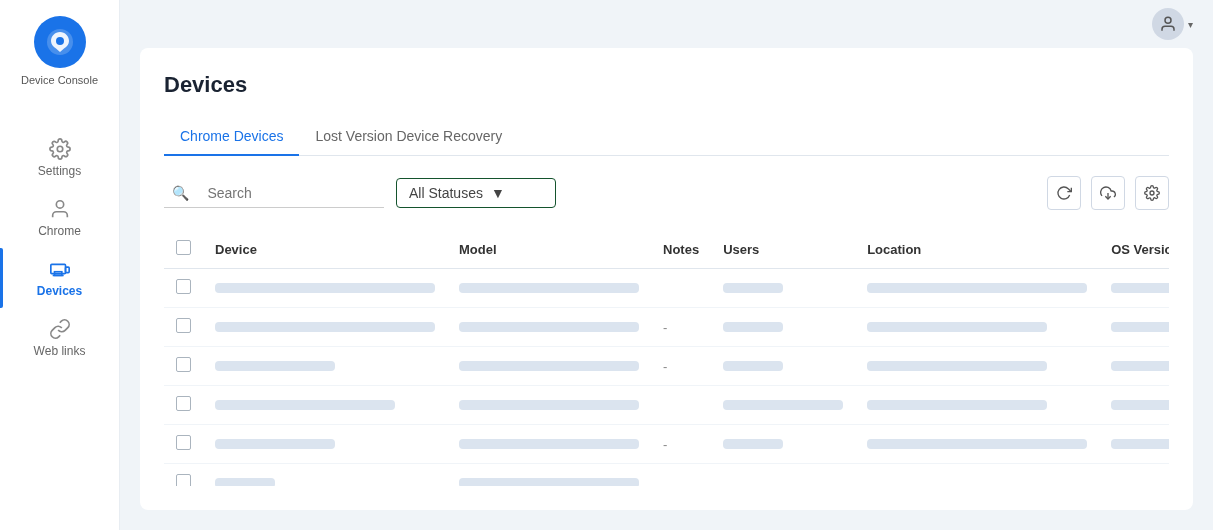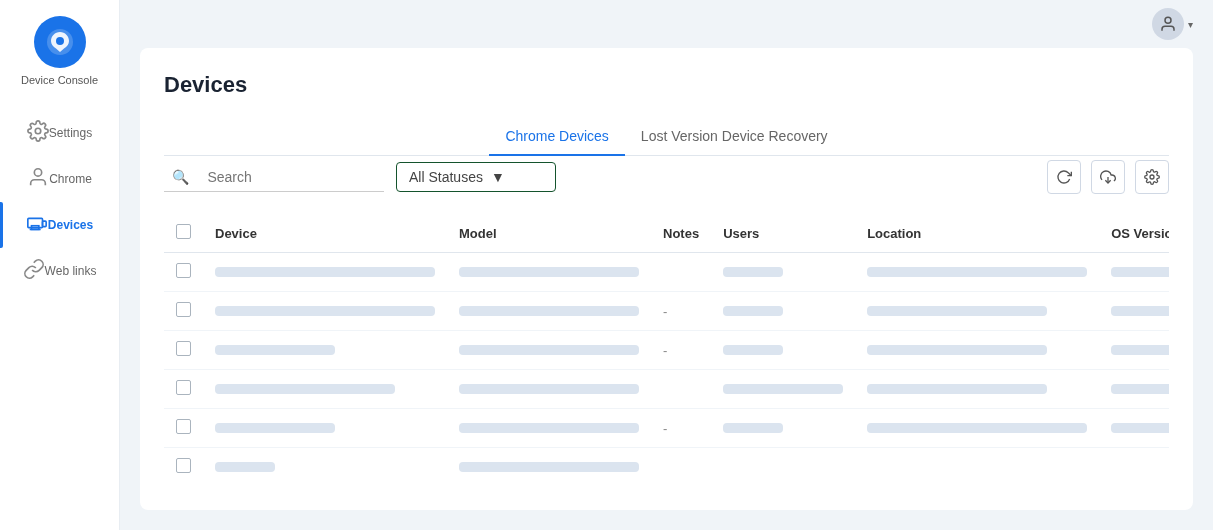--- a/index.html
+++ b/index.html
@@ -30,7 +30,7 @@
     .sidebar-app-label {
       font-size: 11px;
       color: #555;
-      margin-bottom: 24px;
+      margin-bottom: 42px;
       text-align: center;
     }
     .sidebar-item {

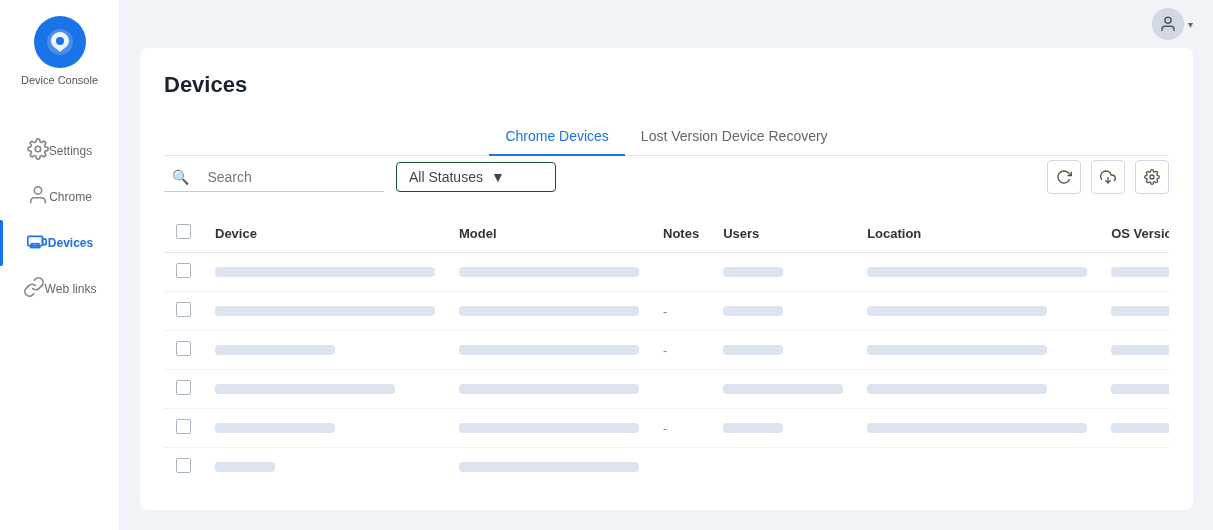--- a/index.html
+++ b/index.html
@@ -121,8 +121,7 @@
     .tabs {
       display: flex;
       border-bottom: 1px solid #e0e6ed;
-      margin-bottom: 4px;
-      justify-content: center;
+      margin-bottom: 20px;
     }
     .tab {
       padding: 10px 16px;

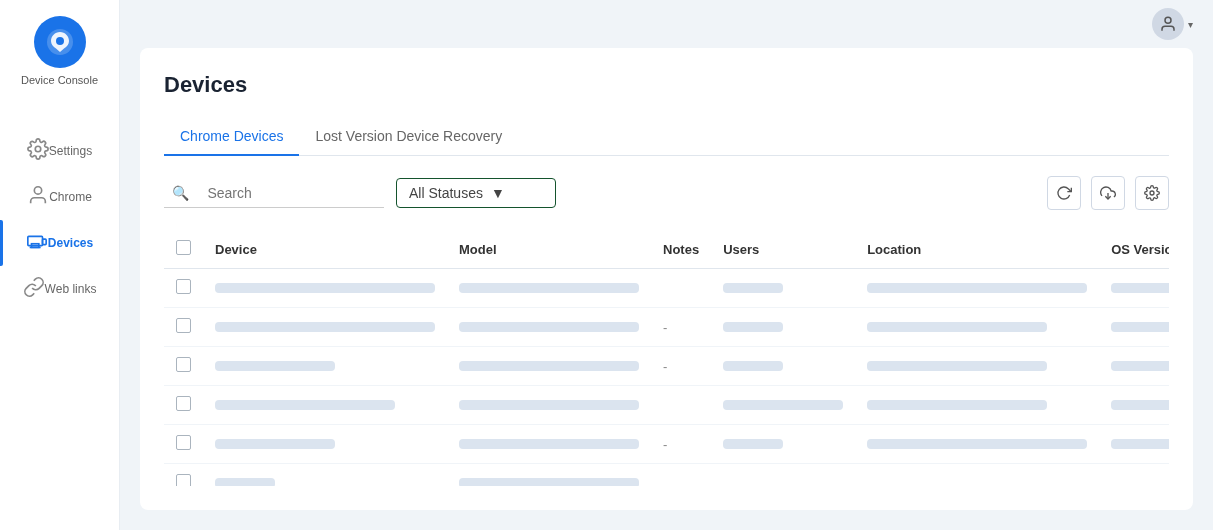--- a/index.html
+++ b/index.html
@@ -35,7 +35,7 @@
     }
     .sidebar-item {
       display: flex;
-      flex-direction: row;
+      flex-direction: column;
       align-items: center;
       width: 100%;
       padding: 10px 0;

